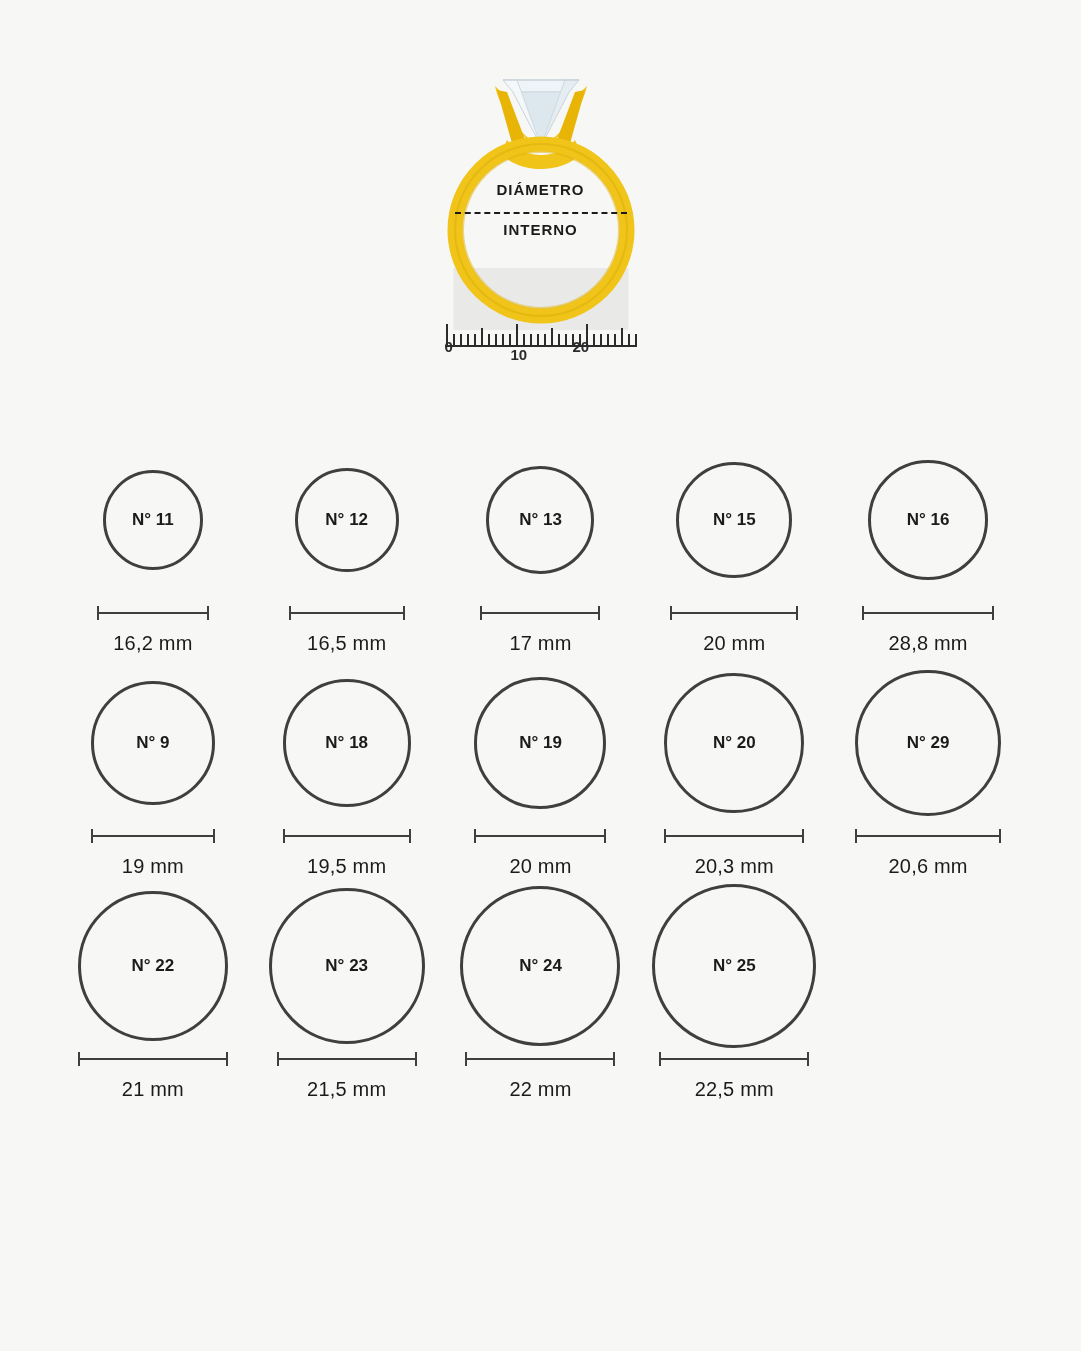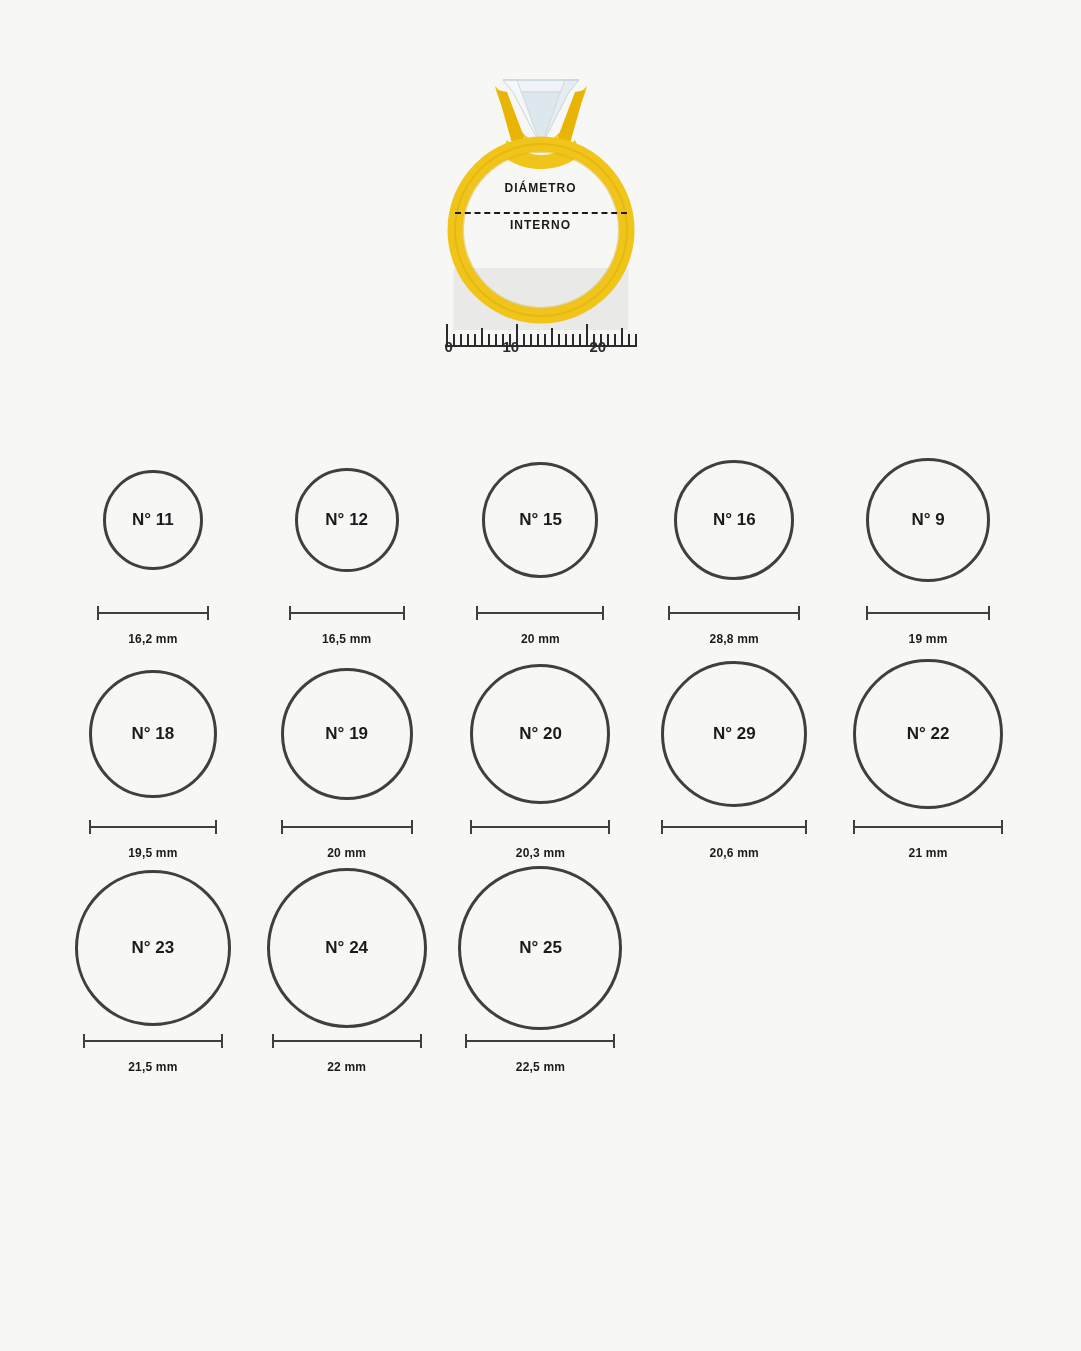--- a/index.html
+++ b/index.html
@@ -79,7 +79,7 @@
     top: 148px;
     width: 200px;
     text-align: center;
-    font-size: 12px;
+    font-size: 15px;
     font-weight: 700;
     letter-spacing: 1px;
     color: #1b1b1b;

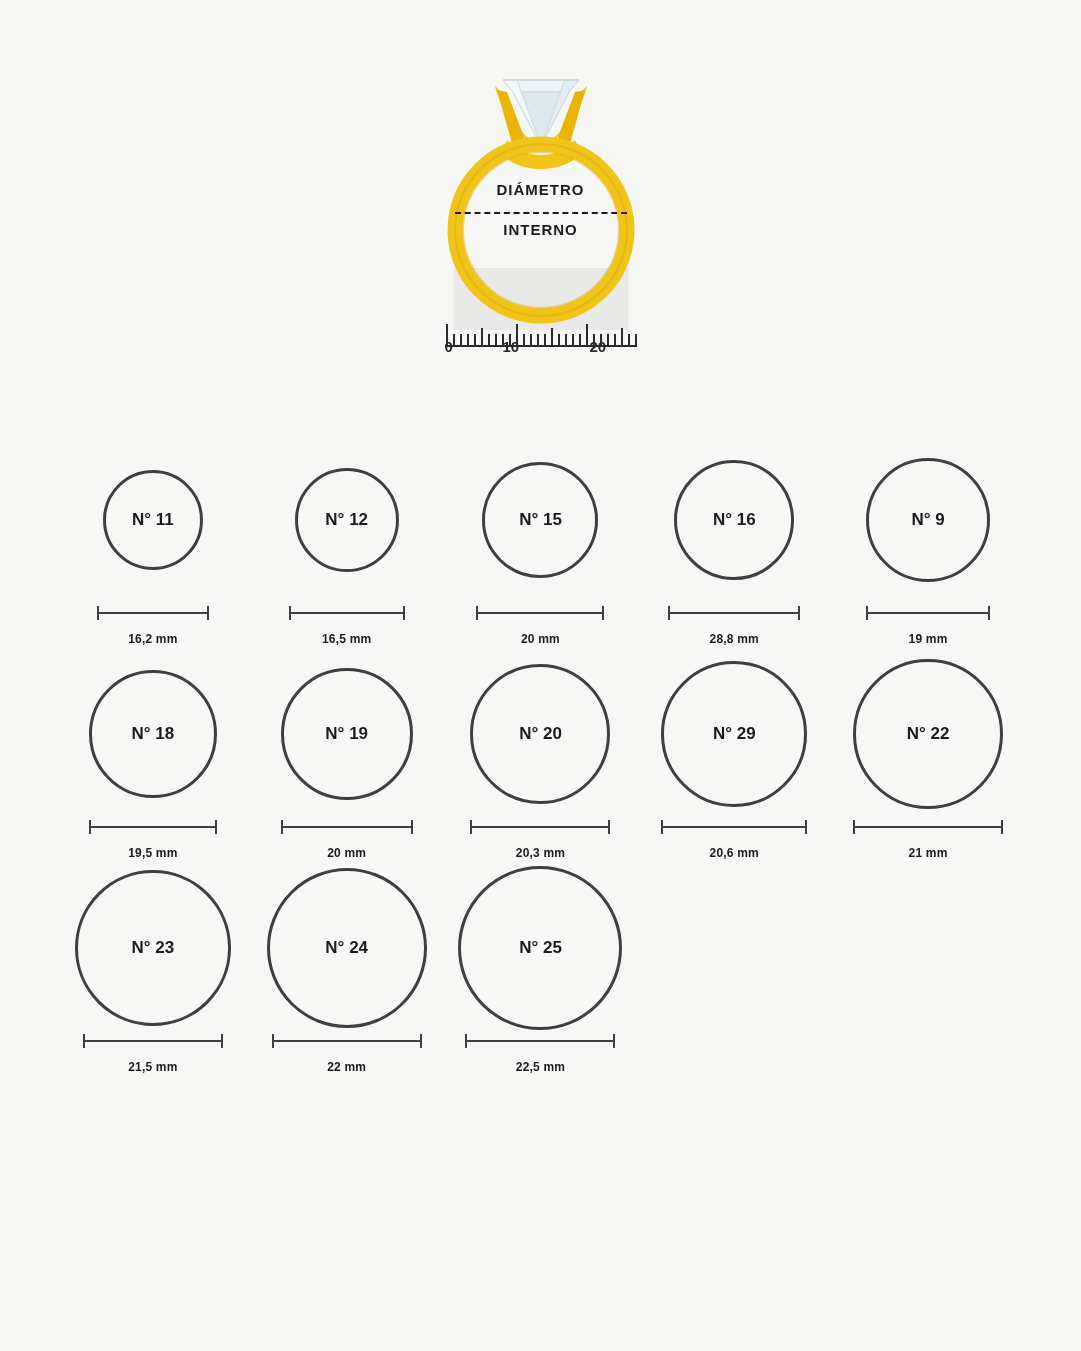--- a/index.html
+++ b/index.html
@@ -62,7 +62,7 @@
     color: #2b2b2b;
   }
   .rl-0 { left: 4px; }
-  .rl-10 { left: 62px; }
+  .rl-10 { left: 70px; margin-top: 8px; }
   .rl-20 { left: 149px; }
 
   .ring-svg {

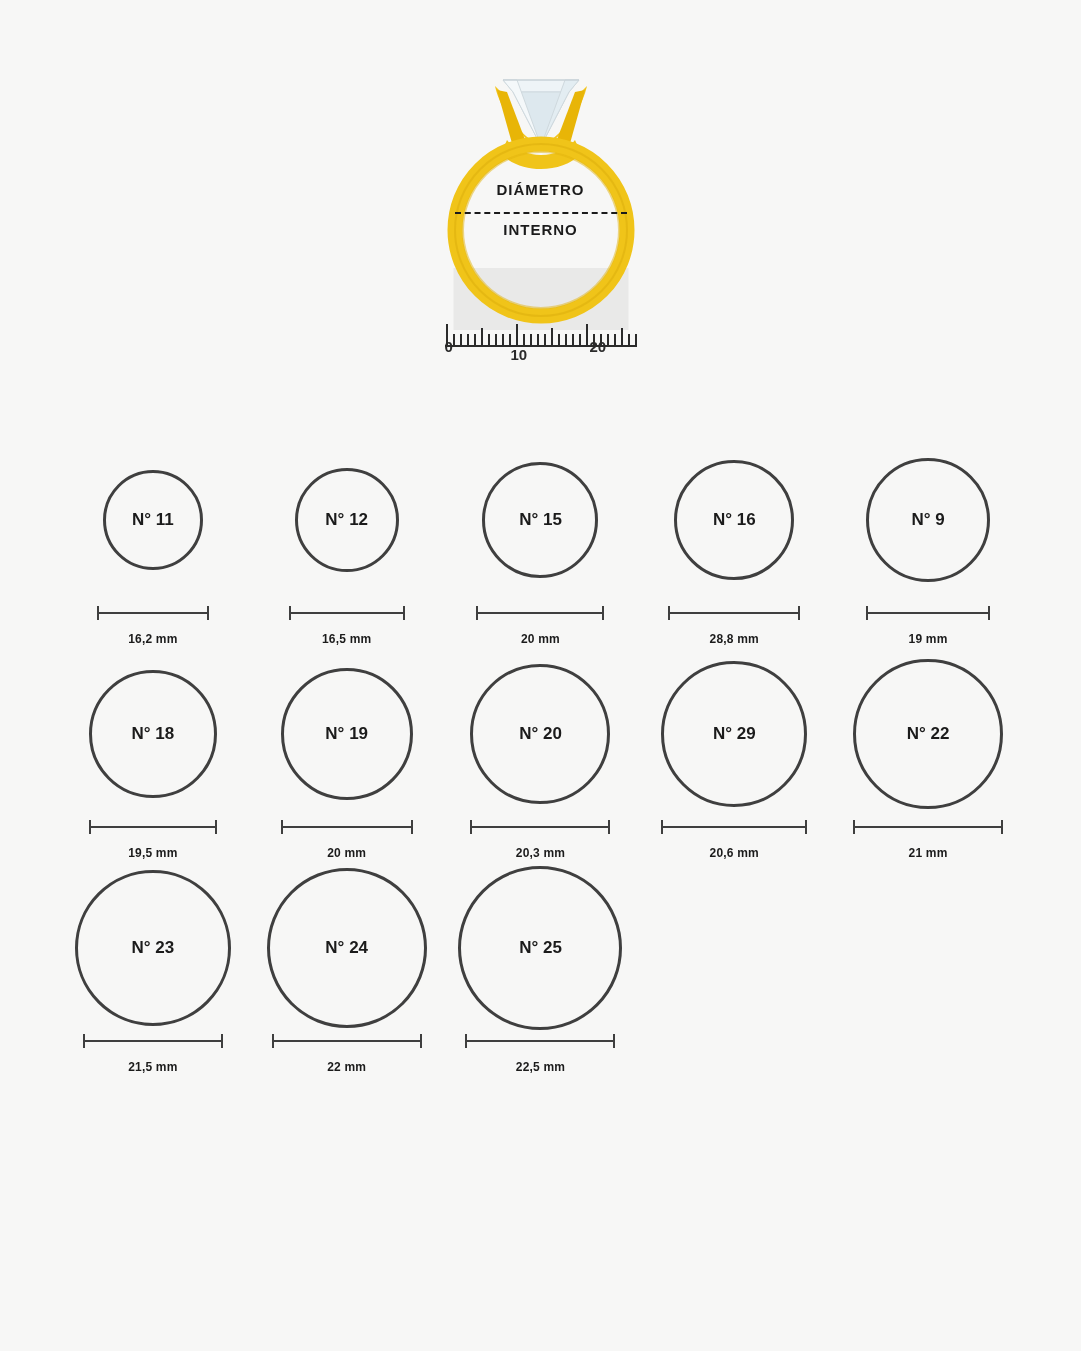--- a/index.html
+++ b/index.html
@@ -63,7 +63,7 @@
   }
   .rl-0 { left: 4px; }
   .rl-10 { left: 70px; margin-top: 8px; }
-  .rl-20 { left: 149px; }
+  .rl-20 { left: 132px; }
 
   .ring-svg {
     position: absolute;

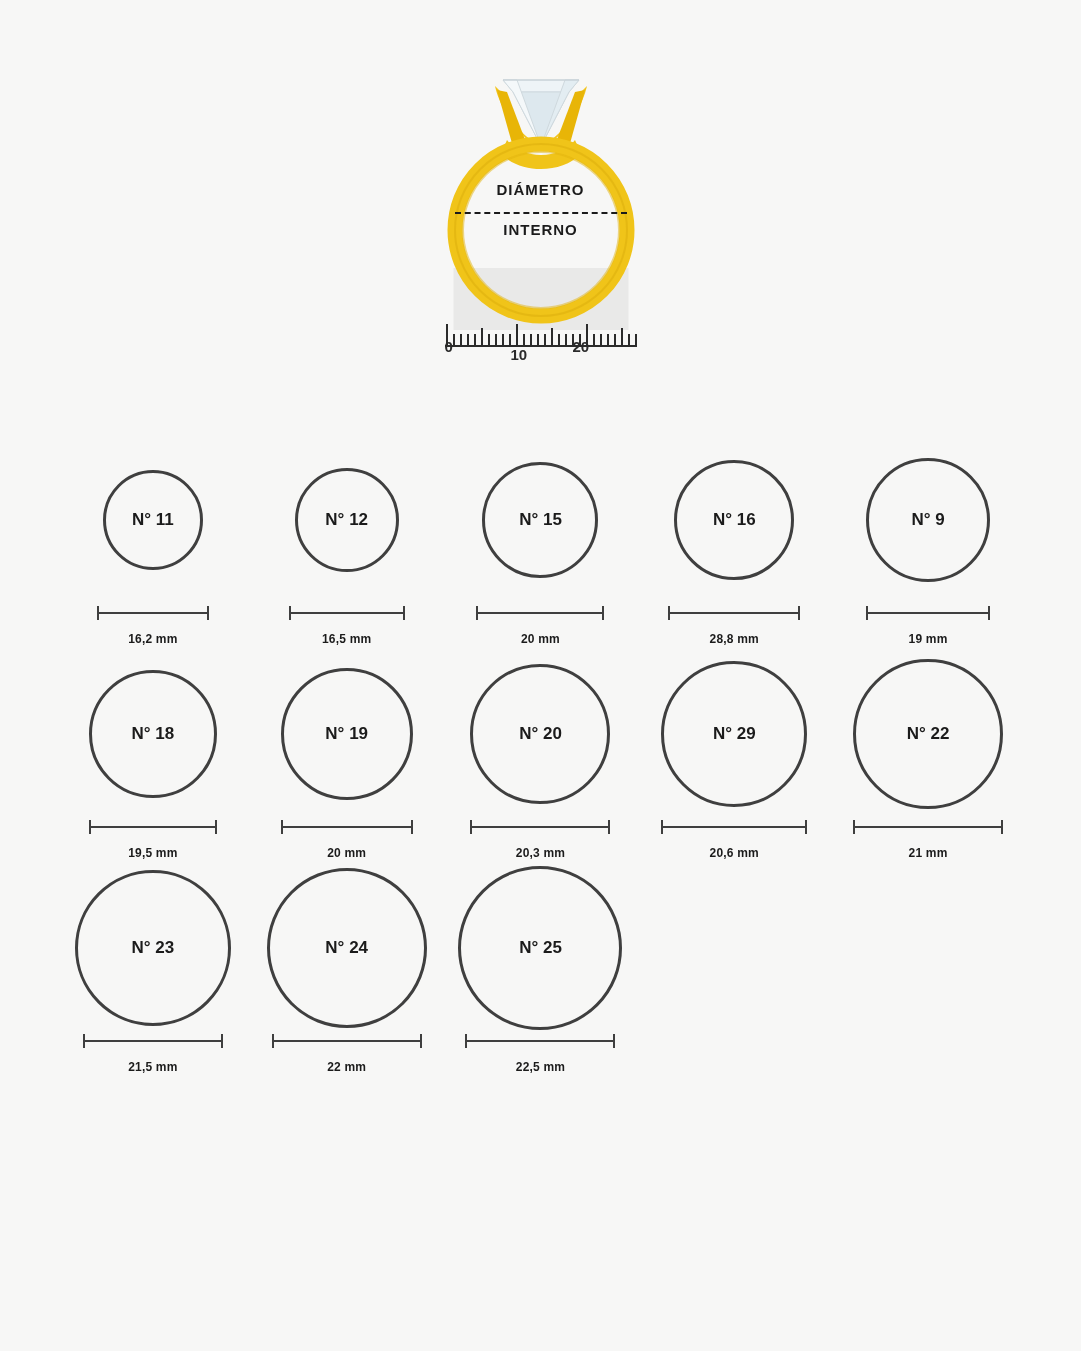--- a/index.html
+++ b/index.html
@@ -273,6 +273,19 @@
     </div>
     <div class="cell">
       <div class="circle-wrap">
+        <div class="ring-circle" style="width: 108px; height: 108px;">
+          <span>N° 13</span>
+        </div>
+      </div>
+      <div class="measure" style="width: 120px;">
+        <div class="bar" style="width: 120px;"></div>
+        <div class="cap left"></div>
+        <div class="cap right"></div>
+      </div>
+      <div class="mm-label">17 mm</div>
+    </div>
+    <div class="cell">
+      <div class="circle-wrap">
         <div class="ring-circle" style="width: 116px; height: 116px;">
           <span>N° 15</span>
         </div>

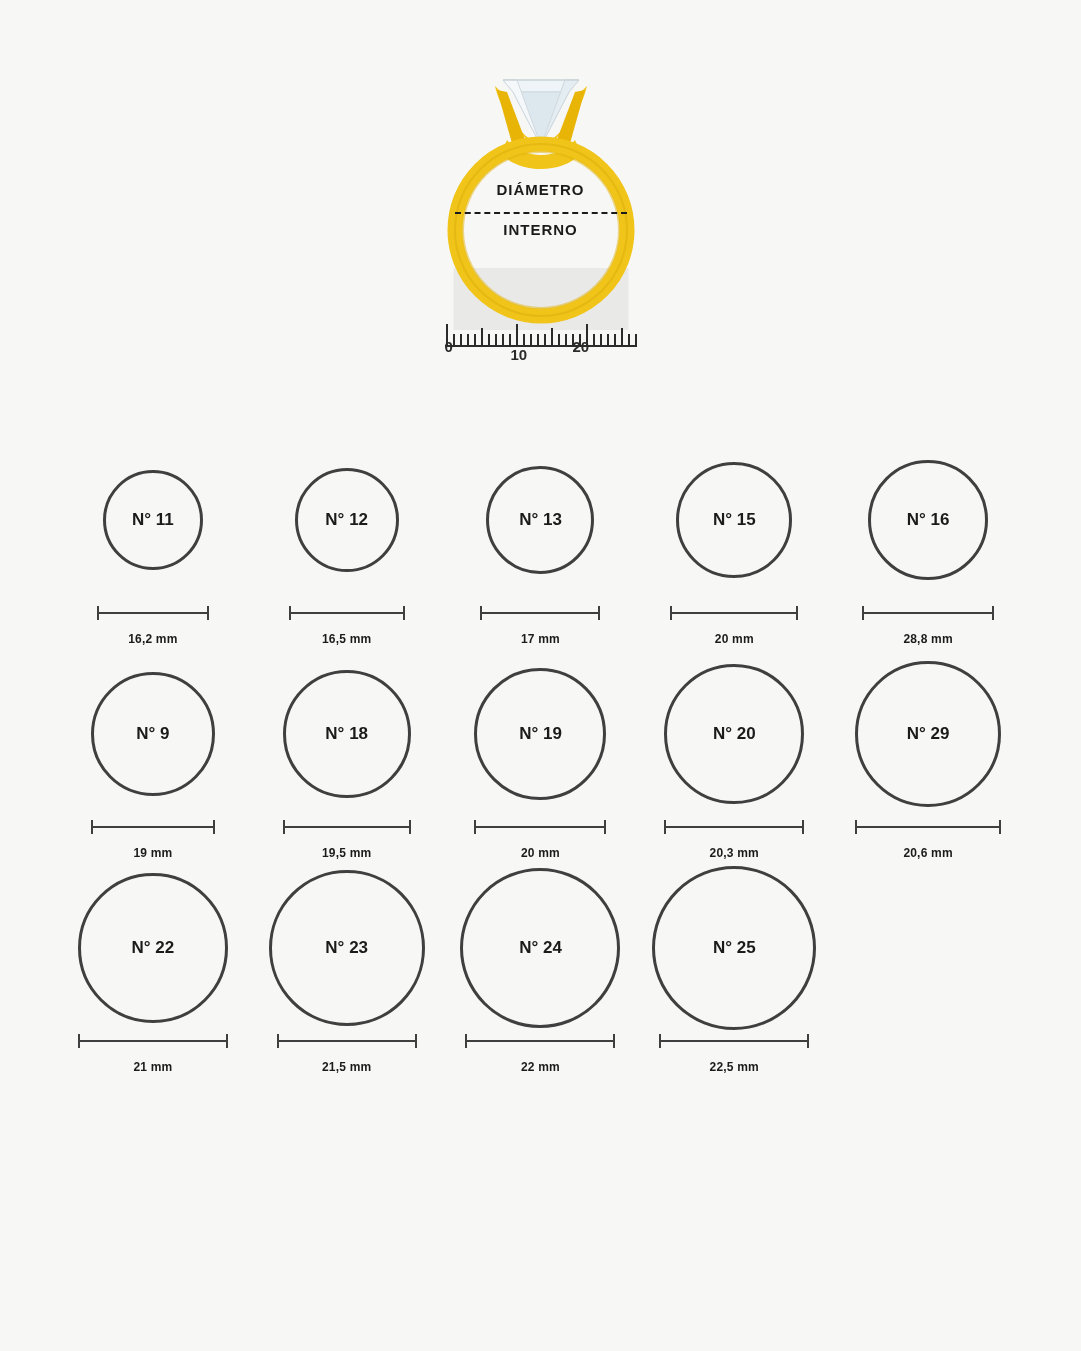--- a/index.html
+++ b/index.html
@@ -157,8 +157,8 @@
   .measure .cap.right { right: 0; }
   .mm-label {
     margin-top: 12px;
-    font-size: 12px;
-    font-weight: 700;
+    font-size: 20px;
+    font-weight: 400;
     color: #1b1b1b;
     letter-spacing: .2px;
   }

